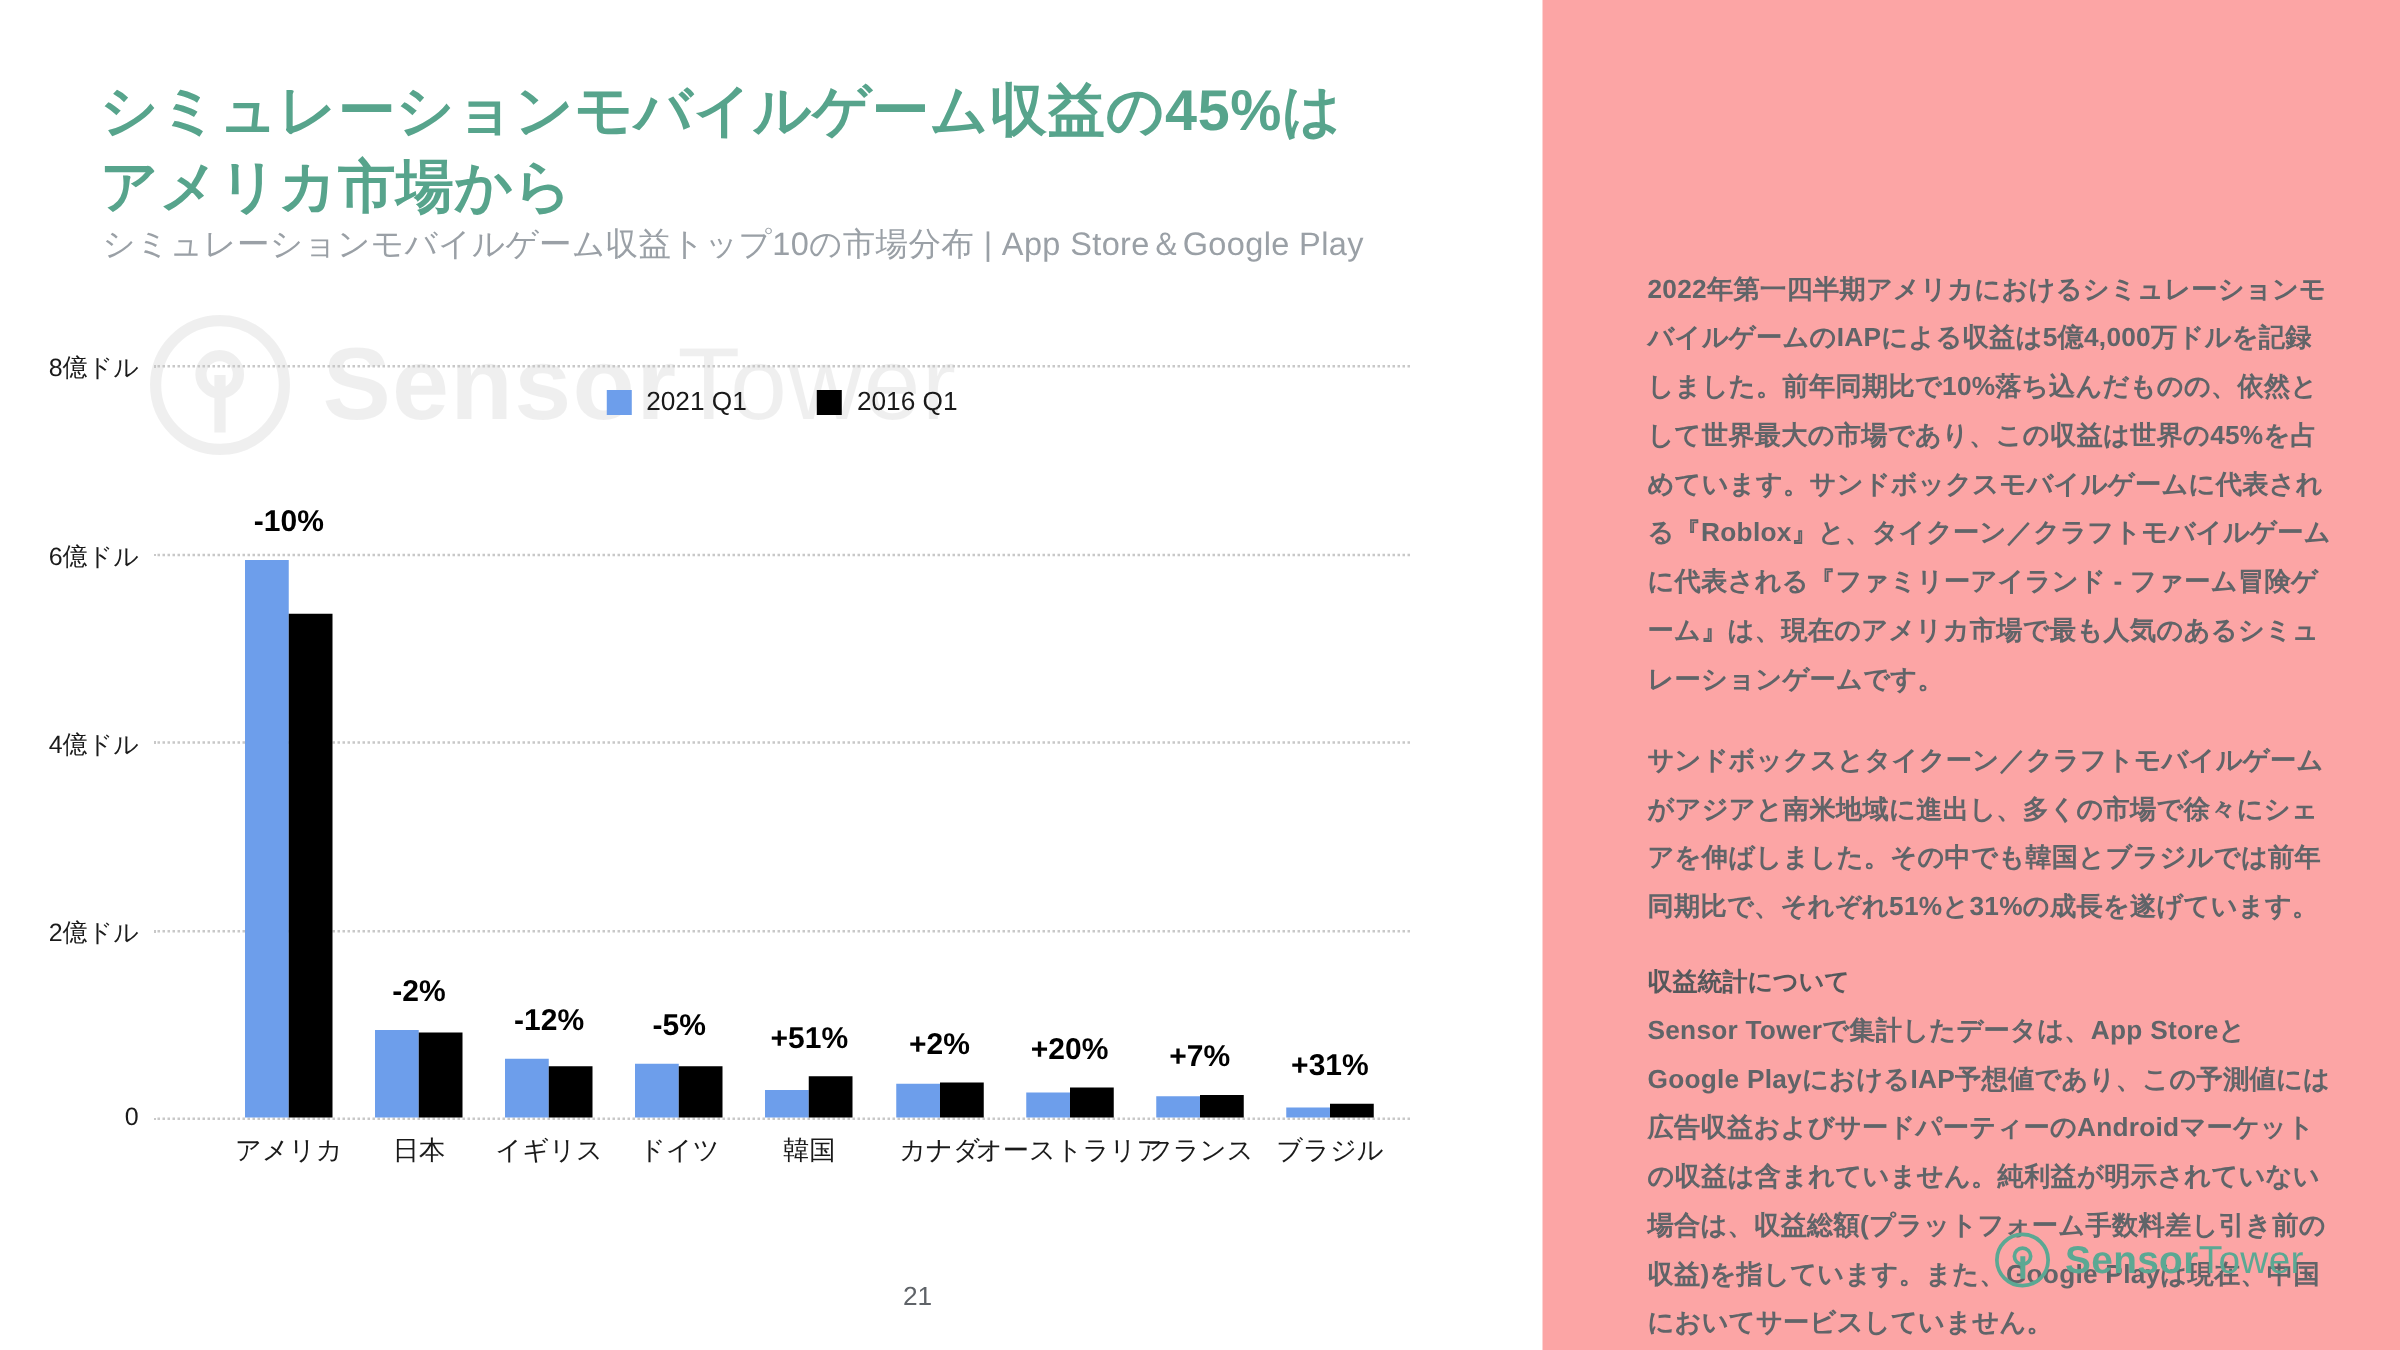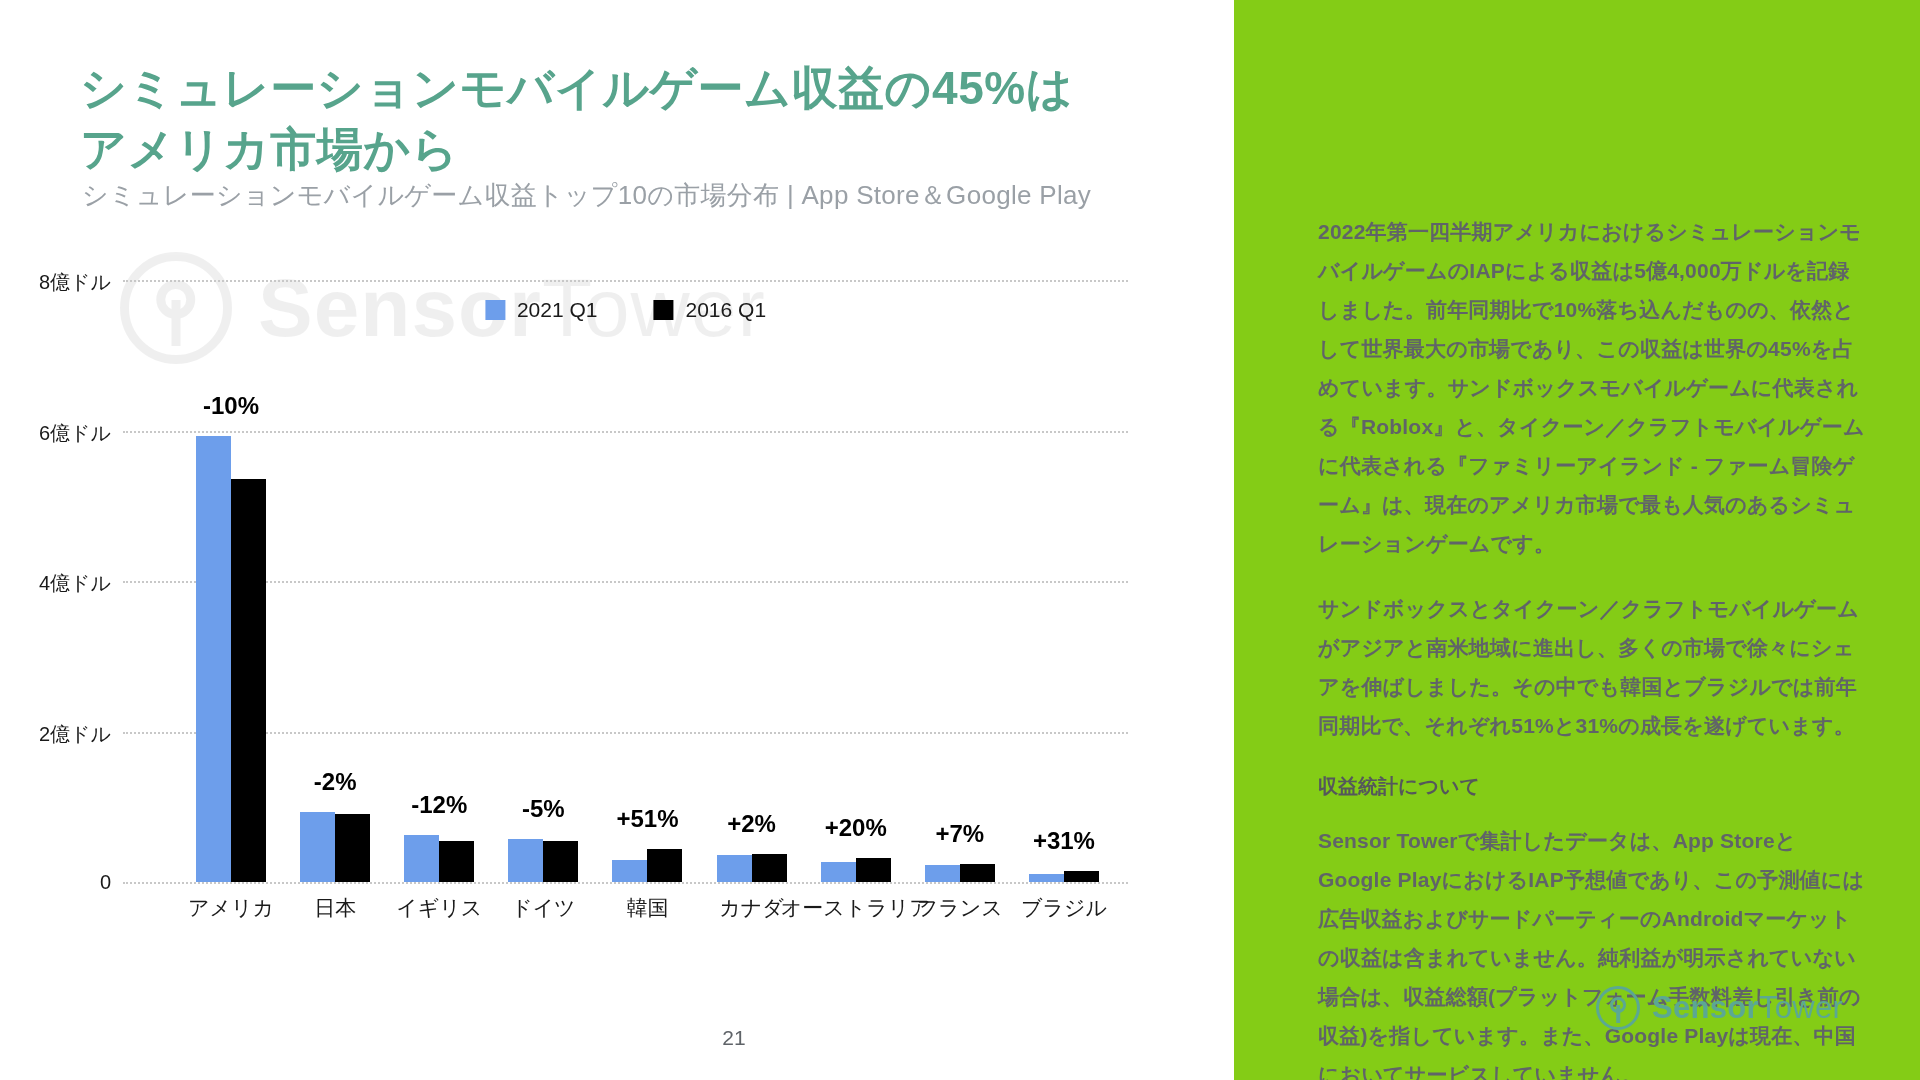--- a/index.html
+++ b/index.html
@@ -80,7 +80,7 @@
   
   .panel {
     position:absolute; left:1234px; top:0; width:686px; height:1080px;
-    background:#84cc16;
+    background:#fca5a5;
   }
   .panel-content {
     position:absolute; left:84px; top:212px; width:548px;

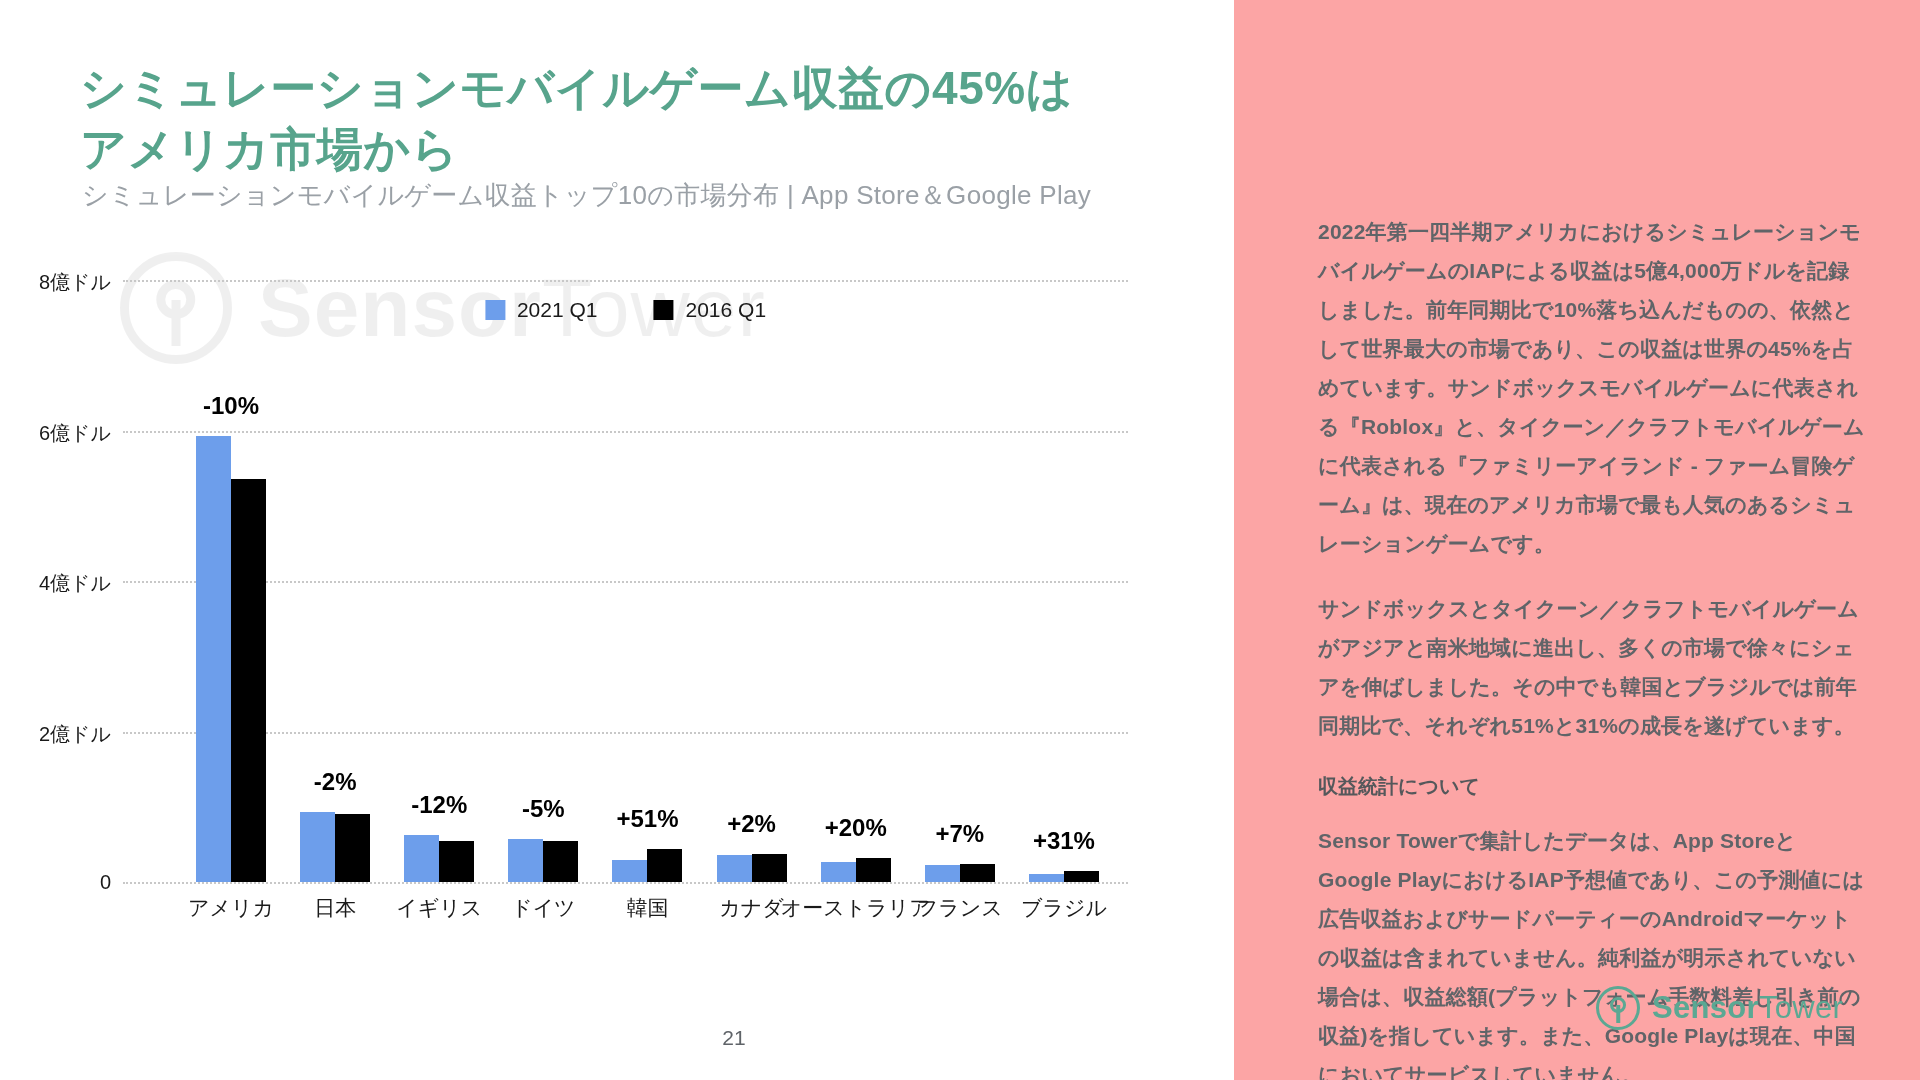--- a/index.html
+++ b/index.html
@@ -25,7 +25,7 @@
   }
   
   .chart {
-    position:absolute; left:123px; top:280px; width:1005px; height:602px;
+    position:absolute; left:123px; top:292px; width:1005px; height:602px;
   }
   .tick { position:absolute; left:0; right:0; border-top:2px dotted #C8C8C8; }
   .tick-label {

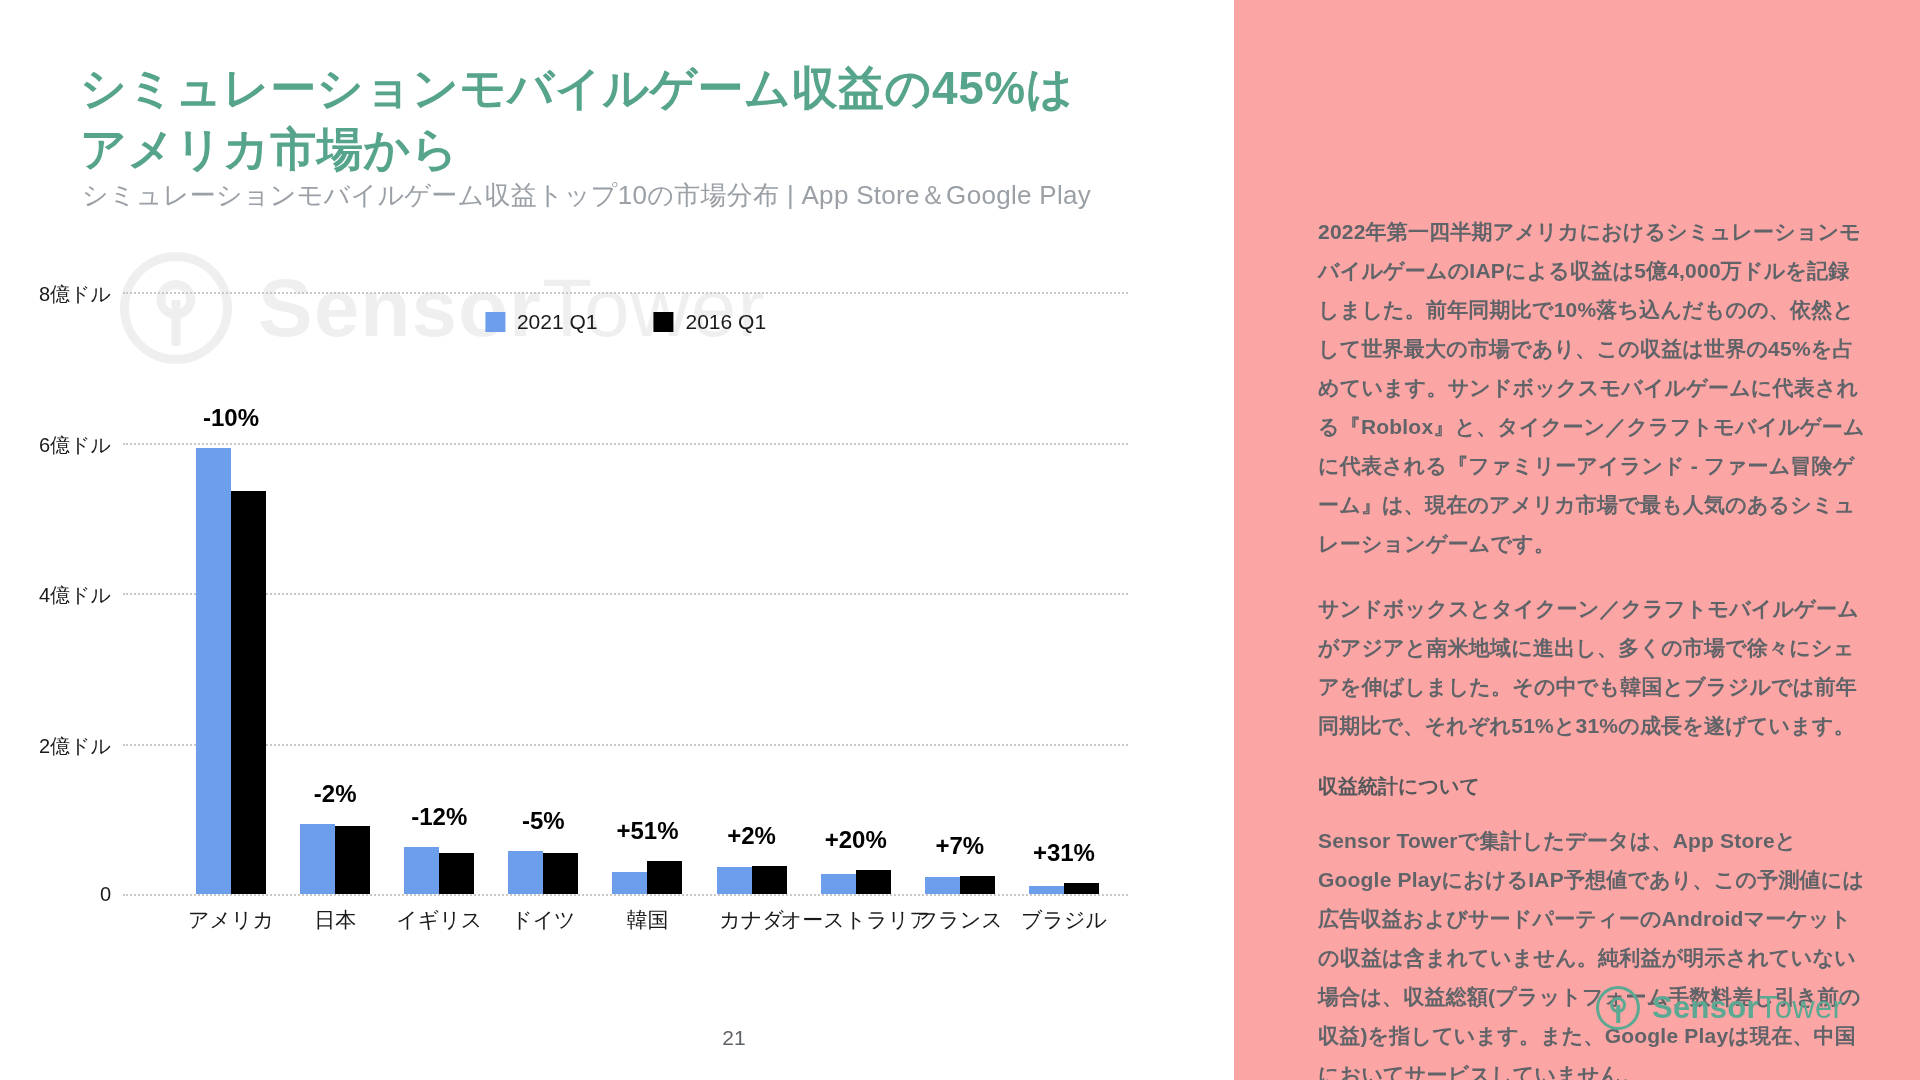--- a/index.html
+++ b/index.html
@@ -87,7 +87,7 @@
     color:#606468; font-weight:600;
   }
   .panel-content p { margin:0 0 26px 0; font-size:21px; line-height:39px; letter-spacing:0.2px; }
-  .notes-heading { font-size:20px; line-height:30px; font-weight:bold; color:#55585B; margin:4px 0 20px 0; }
+  .notes-heading { font-size:20px; line-height:30px; font-weight:bold; color:#55585B; margin:4px 0 4px 0; }
   .notes-body { font-size:19.5px; line-height:36.5px; margin:0; }
   .panel-logo {
     position:absolute; left:1596px; top:986px;

